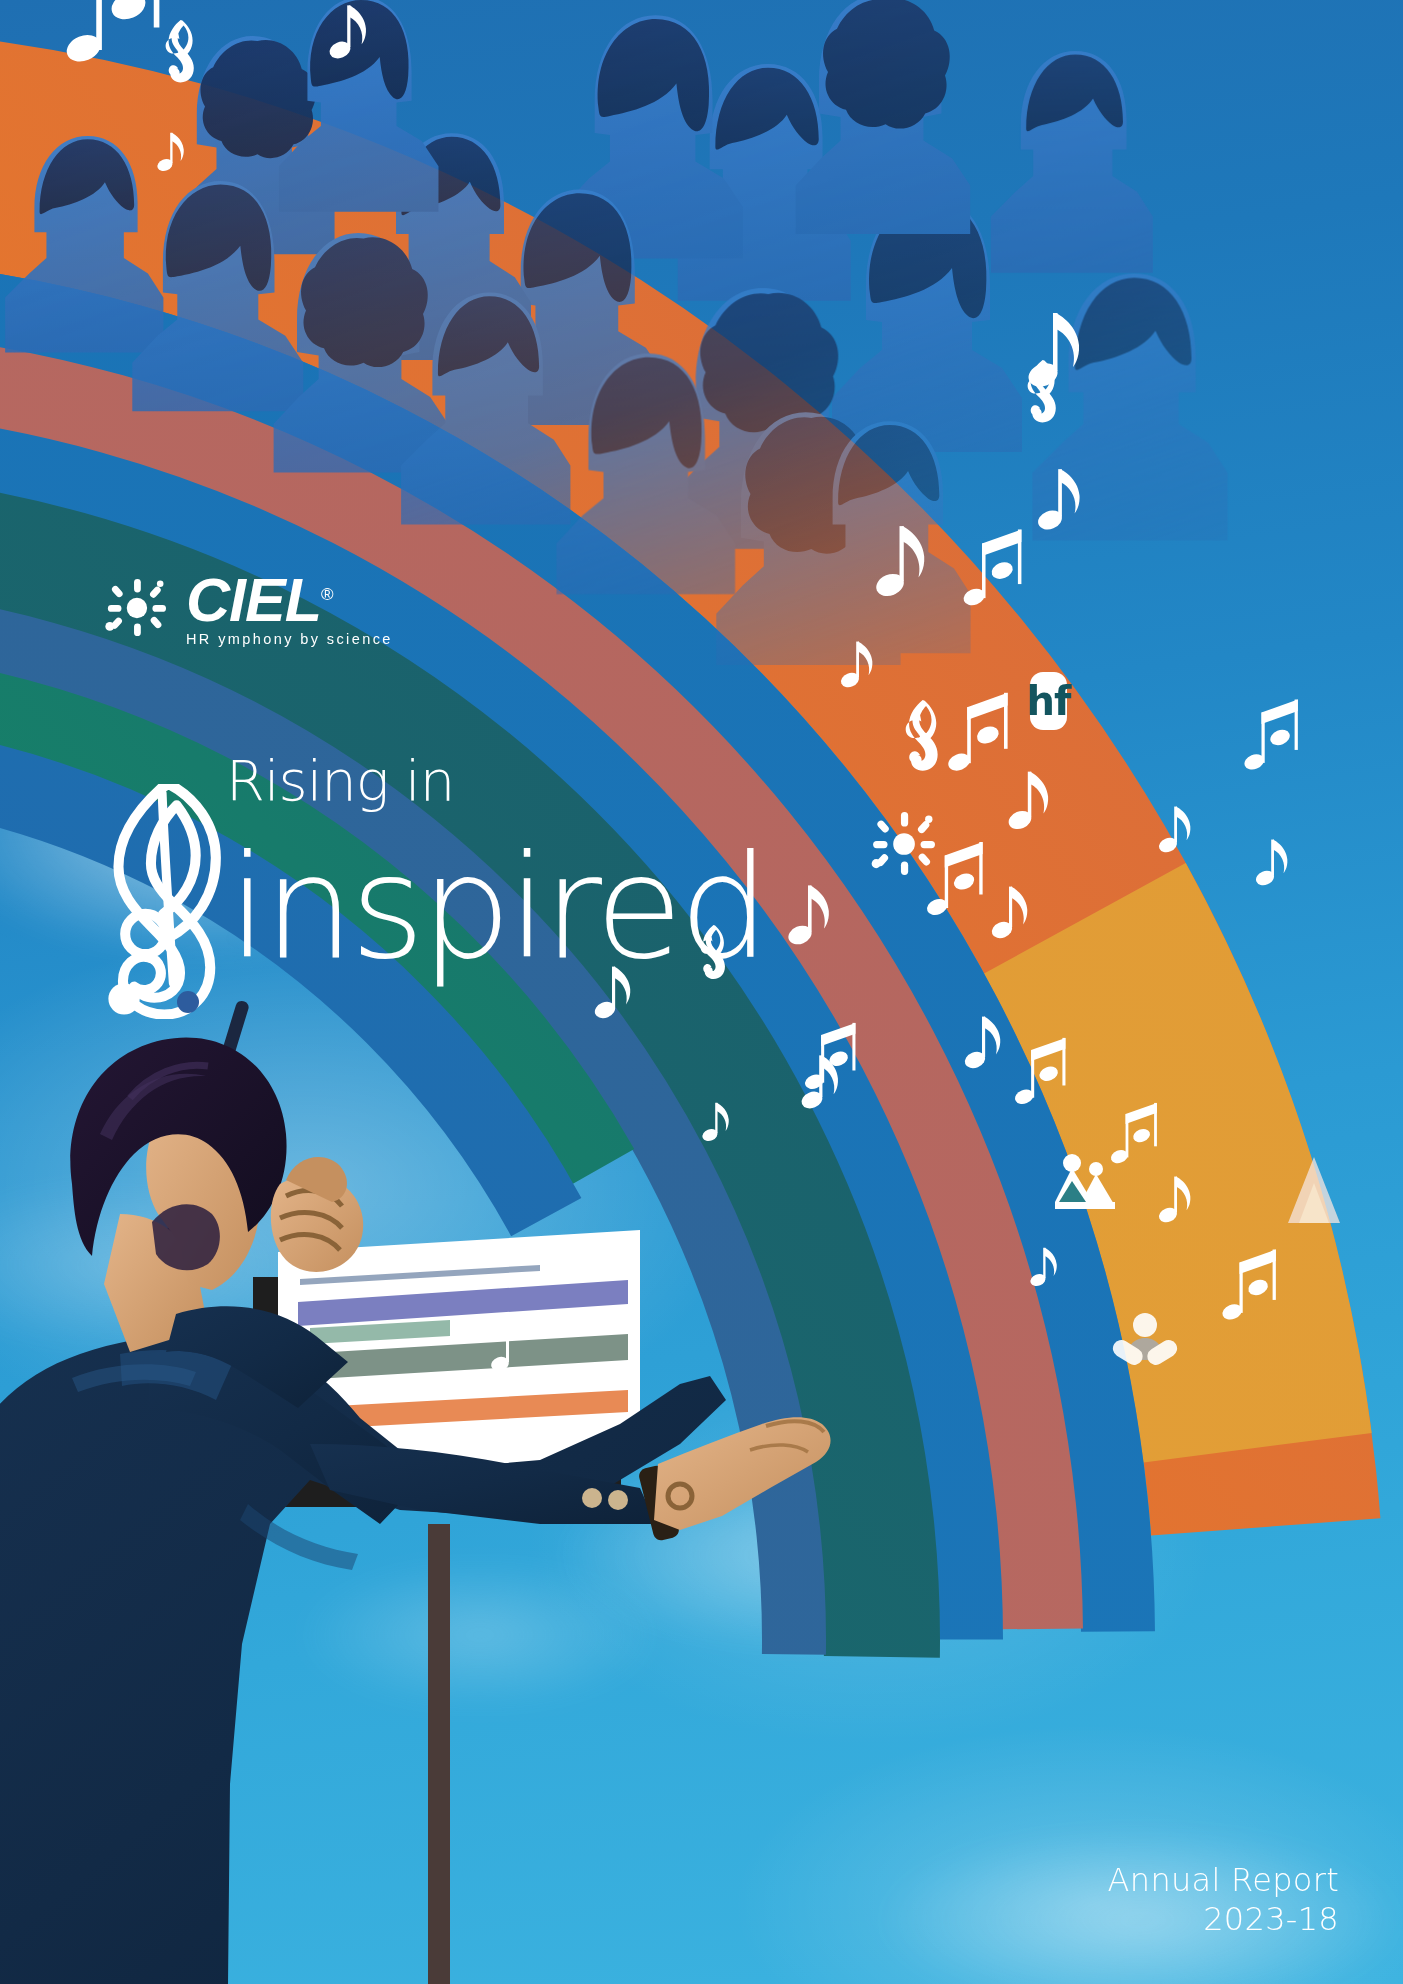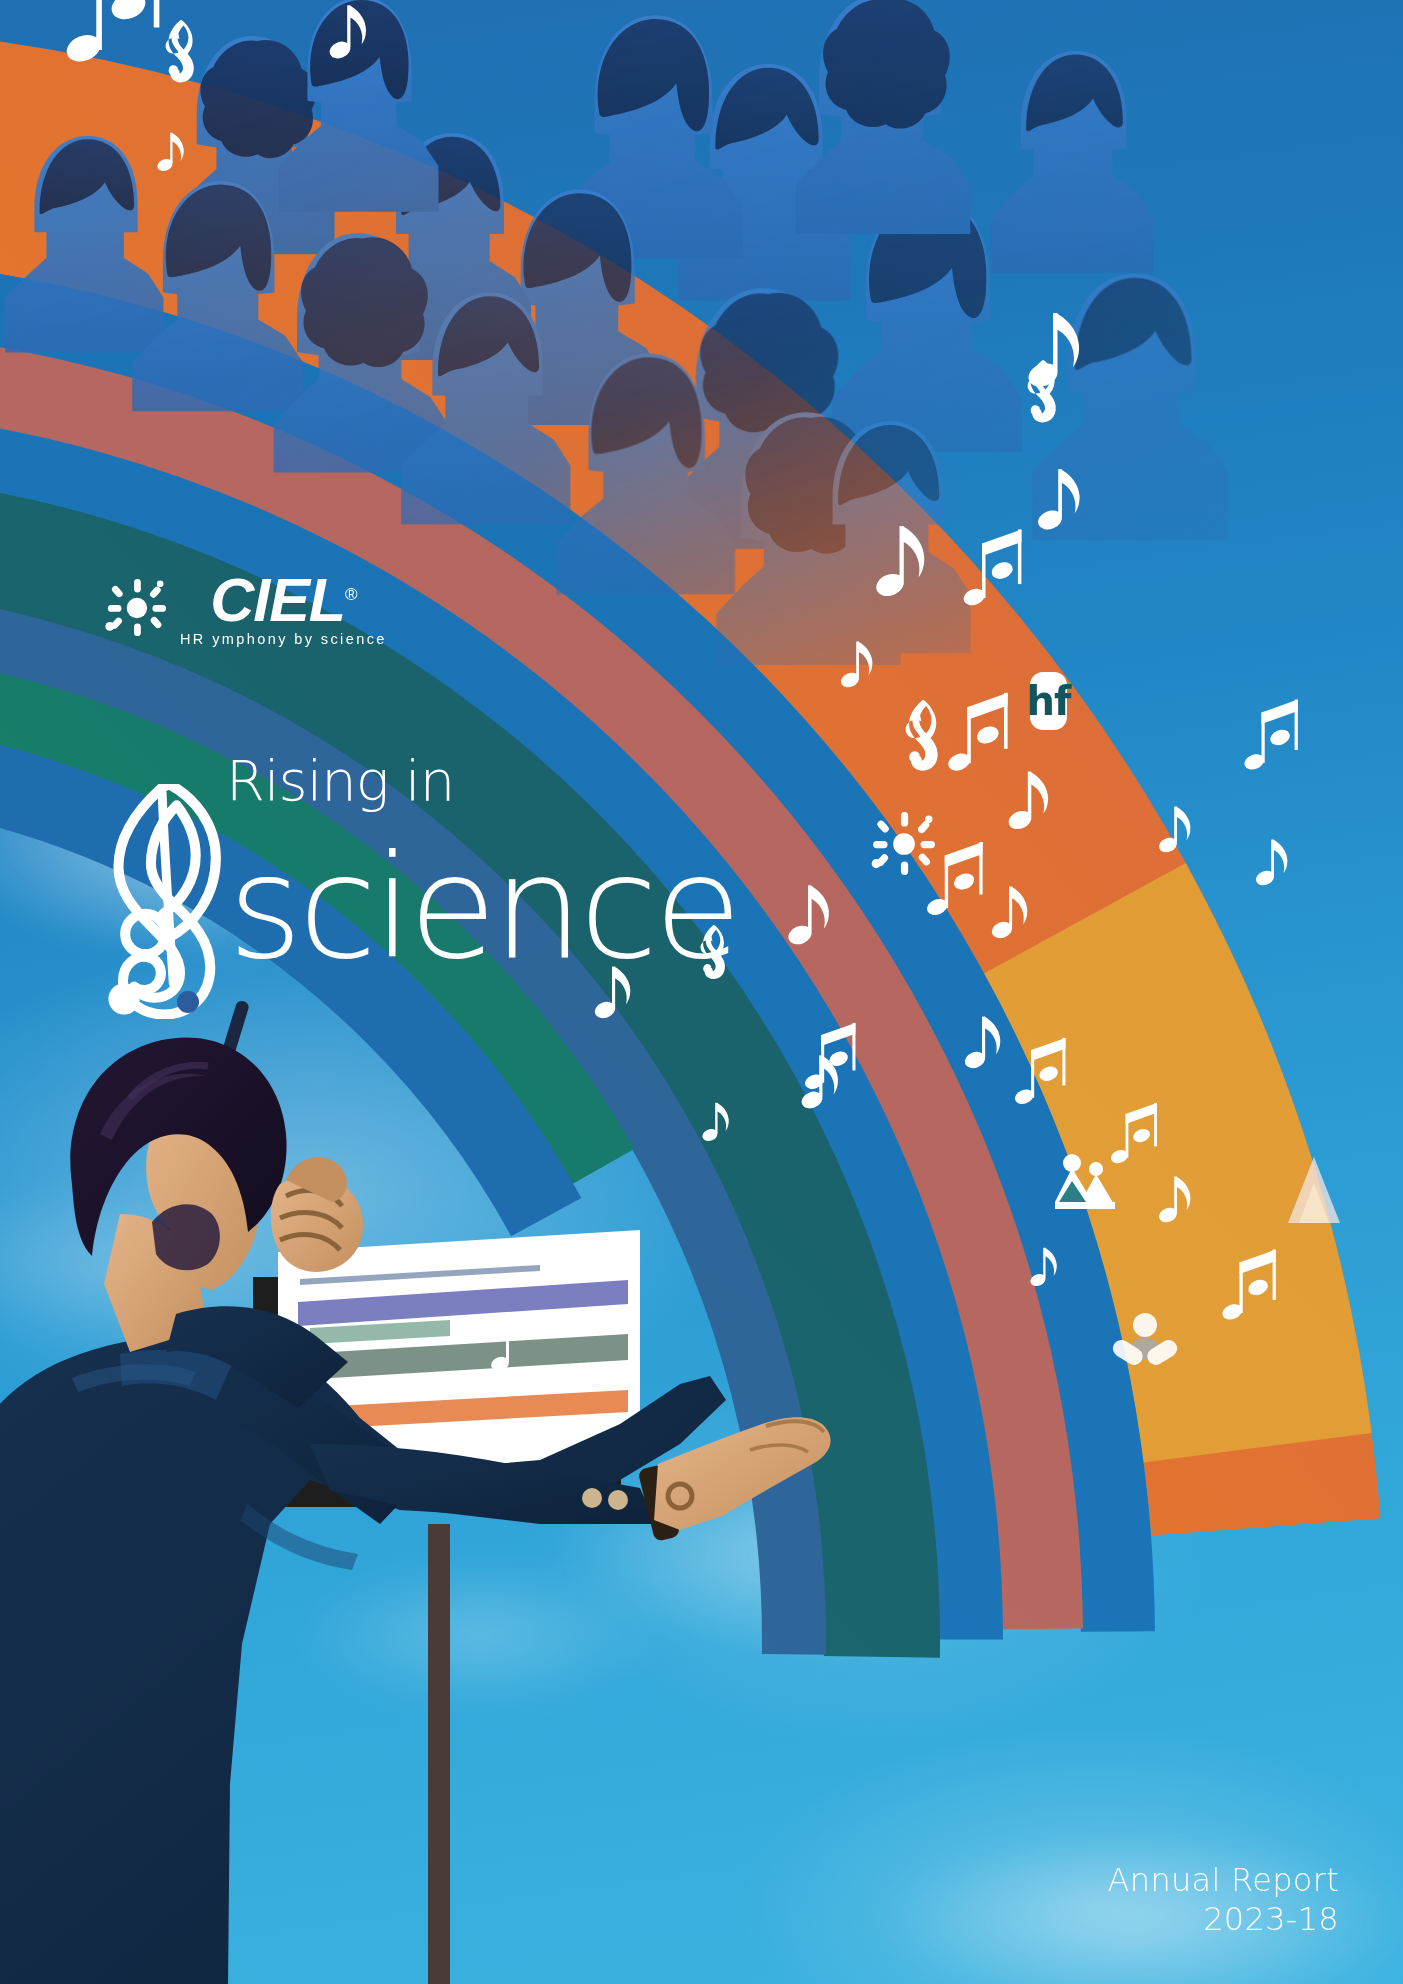--- a/index.html
+++ b/index.html
@@ -40,7 +40,7 @@
   
   .logo-block { position:absolute; left:104px; top:572px; display:flex; align-items:flex-start; }
   .logo-mark { width:62px; height:62px; margin-top:4px; }
-  .logo-text { margin-left:14px;text-align:center; }
+  .logo-text { margin-left:20px; }
   .logo-word {
     font-family:"Liberation Sans", sans-serif;
     font-weight:bold; font-style:italic;

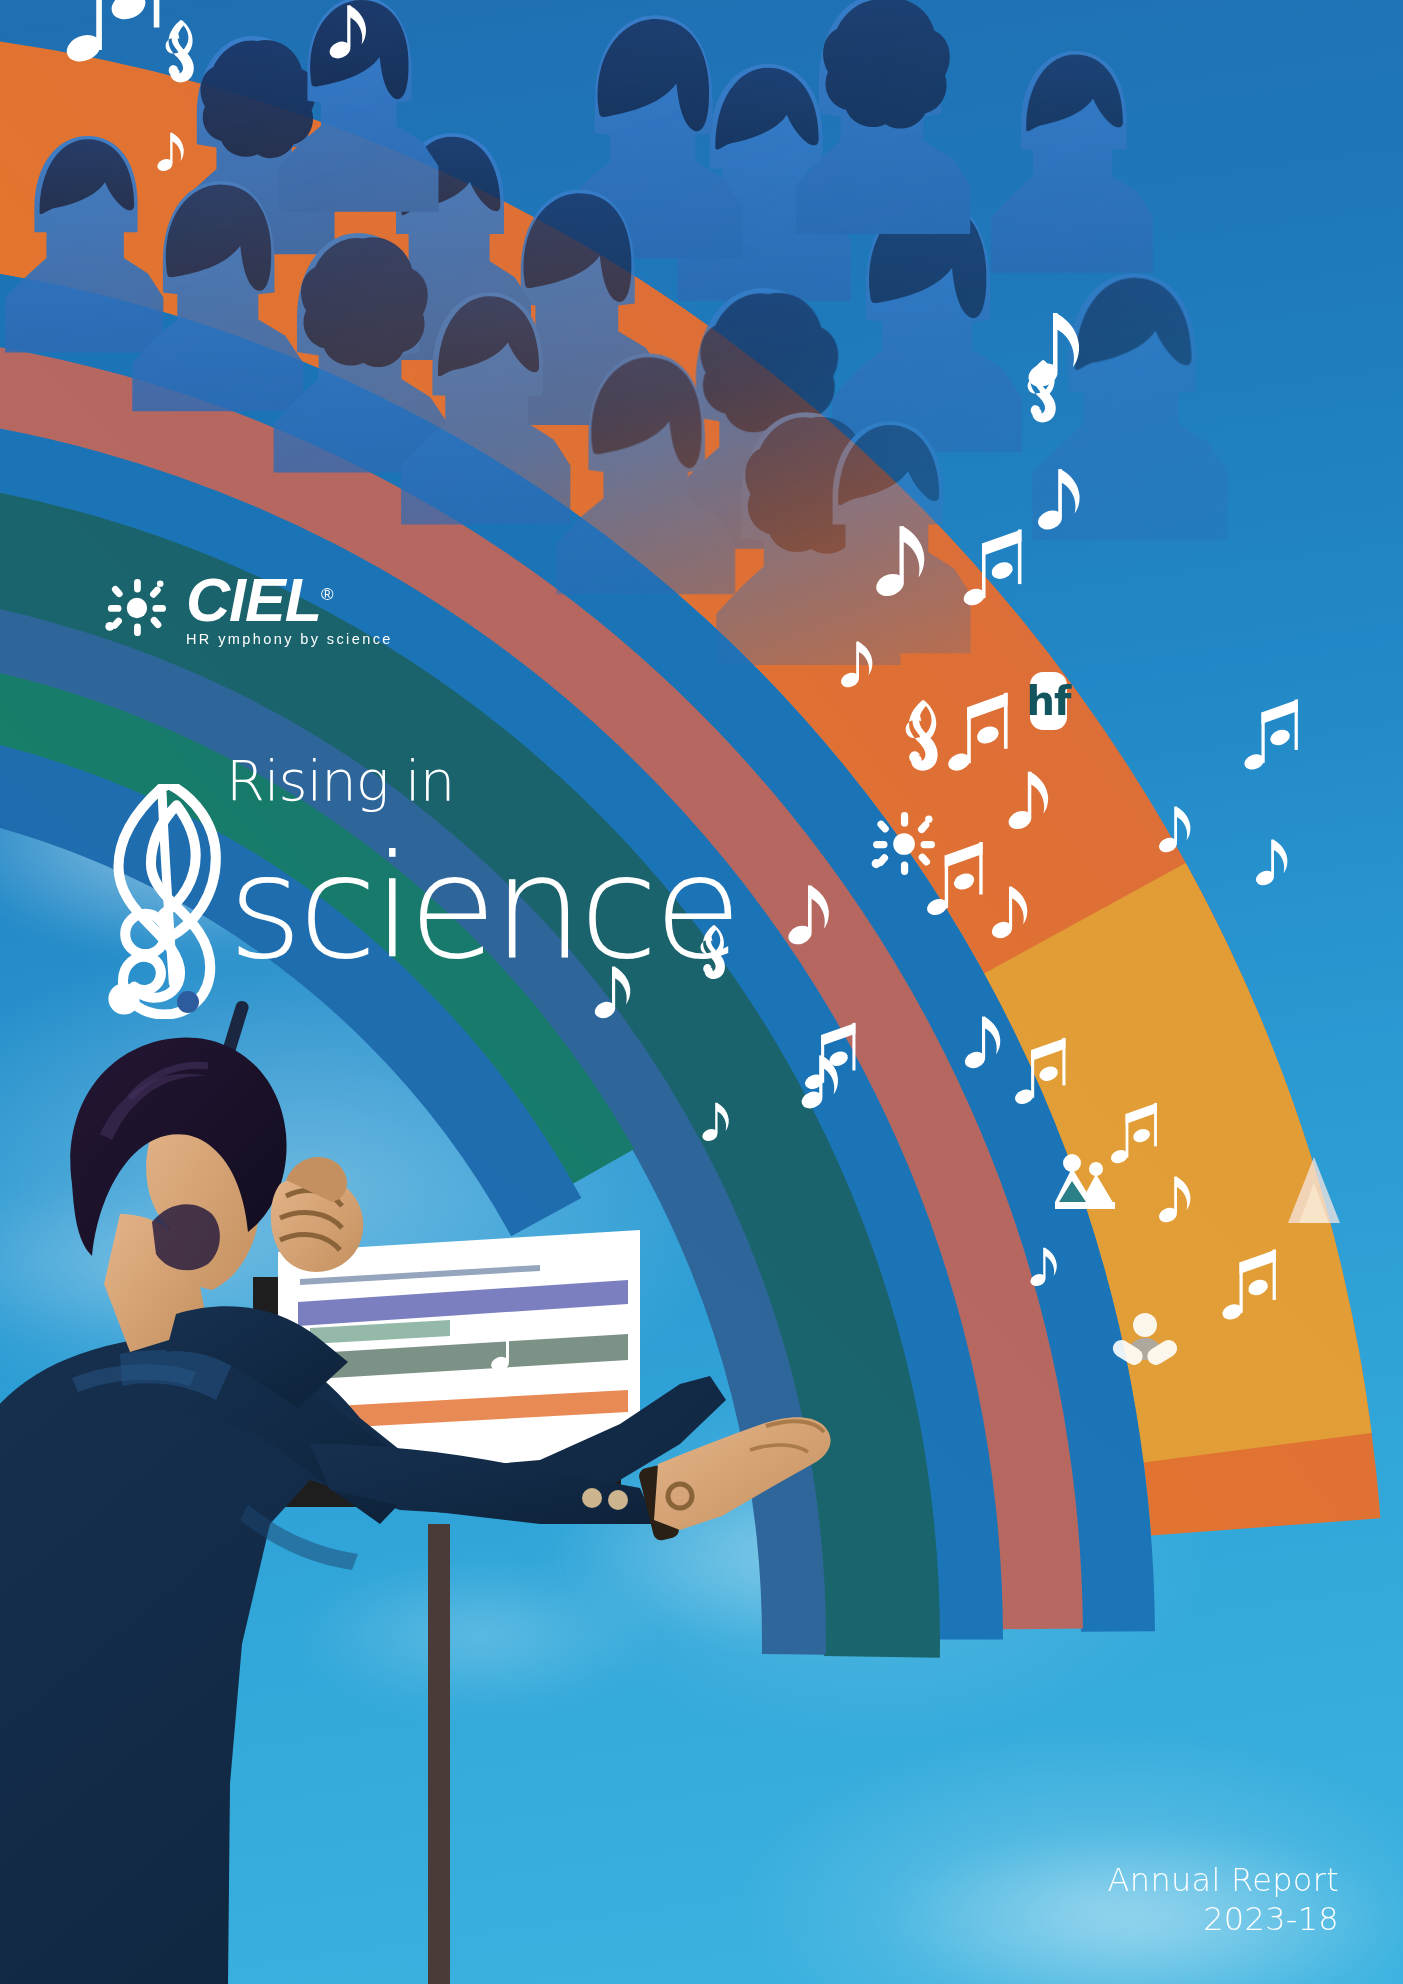--- a/index.html
+++ b/index.html
@@ -480,7 +480,7 @@
       <circle cx="41" cy="134" r="18" fill="none" stroke="#ffffff" stroke-width="9"></circle>
       <circle cx="22" cy="192" r="14" fill="#ffffff"></circle>
     </svg>
-    <div class="title-line2">science</div>
+    <div class="title-line2">inspired</div>
   </div>
 
   <svg class="conductor" viewBox="0 0 900 1100" xmlns="http://www.w3.org/2000/svg">

